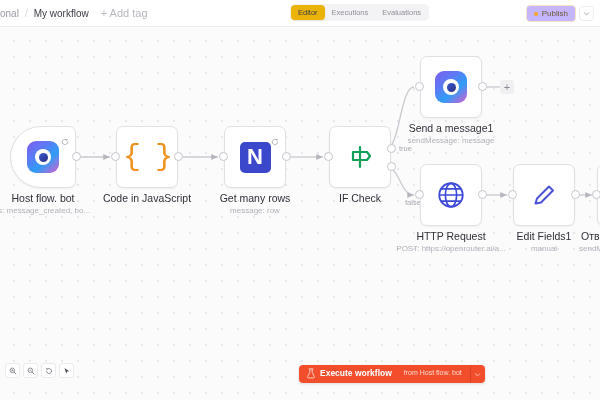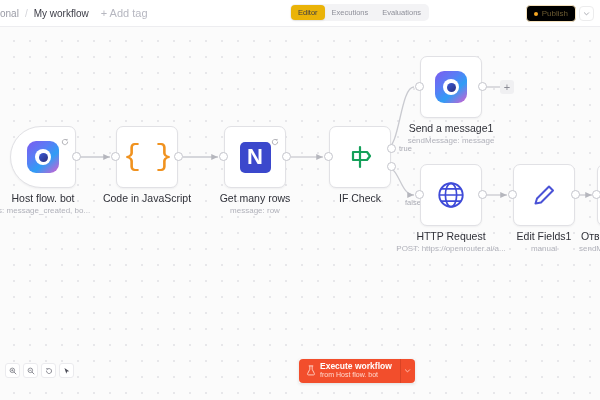--- a/index.html
+++ b/index.html
@@ -40,7 +40,7 @@
   }
   .publish-btn {
     display: flex; align-items: center; gap: 4px;
-    background: #000000; border: 1px solid #f6e3bf; border-radius: 4px;
+    background: #c4b5fd; border: 1px solid #f6e3bf; border-radius: 4px;
     padding: 3px 7px; font-size: 8px; color: #6b5a31; white-space: nowrap;
   }
   .pub-dot { width: 4px; height: 4px; border-radius: 50%; background: #f5a623; flex: none; }

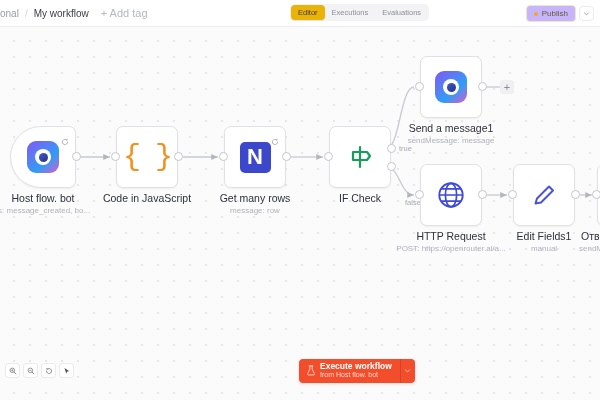--- a/index.html
+++ b/index.html
@@ -131,7 +131,7 @@
     background: #f24e2c; border-radius: 4px 0 0 4px; padding: 3px 8px 4px 7px;
     display: flex; align-items: center; gap: 4px;
   }
-  .exec-txts { display: flex; flex-direction: column; line-height: 1.12; }
+  .exec-txts { display: flex; line-height: 1.12; gap: 12px; }
   .exec-main { font-size: 8.5px; color: #ffffff; font-weight: bold; white-space: nowrap; }
   .exec-sub { font-size: 7px; color: #ffd9cf; white-space: nowrap; }
   .exec-caret {

